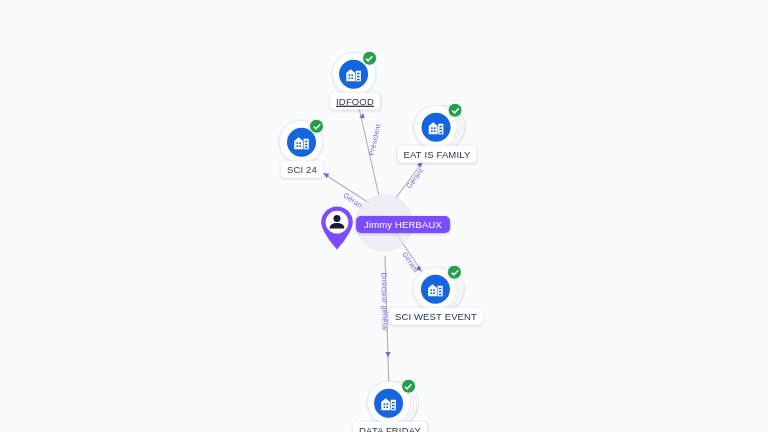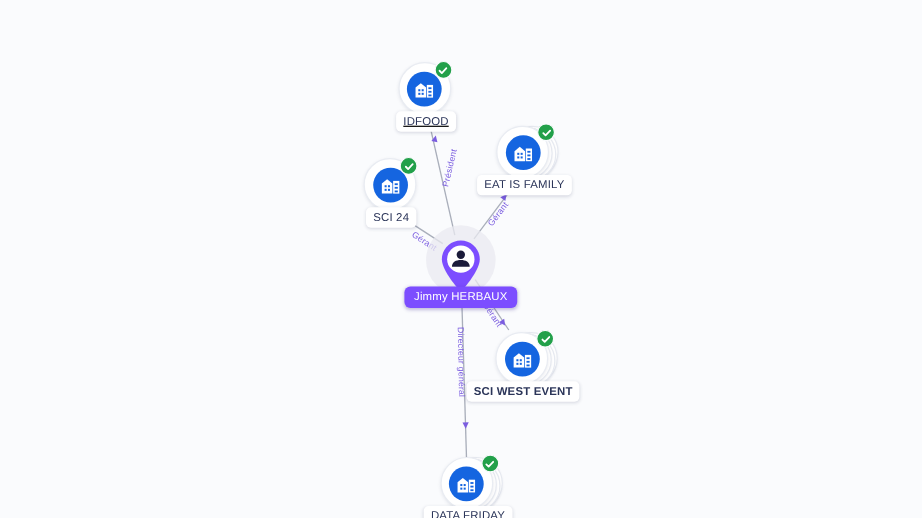--- a/index.html
+++ b/index.html
@@ -251,7 +251,7 @@
         </div>
         <div class="node-label" style="color: rgb(43, 53, 89);">EAT IS FAMILY</div>
       </div>
-      <div class="node" style="left: 302px; top: 160px; margin-left: 24px;">
+      <div class="node" style="left: 302px; top: 148px;">
         <div class="node-disc-wrap">
           <div class="node-disc">
             <div class="node-inner" style="background: rgb(21, 101, 224);">

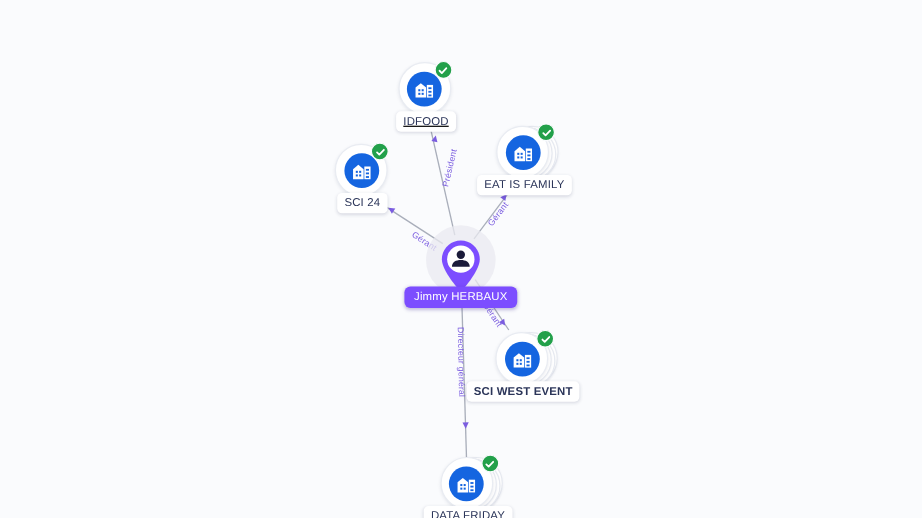--- a/index.html
+++ b/index.html
@@ -135,7 +135,7 @@
     position: absolute;
     transform: translate(-50%, -50%);
     display: flex;
-    flex-direction: column;
+    flex-direction: row;
     align-items: center;
   }
   .person-halo {

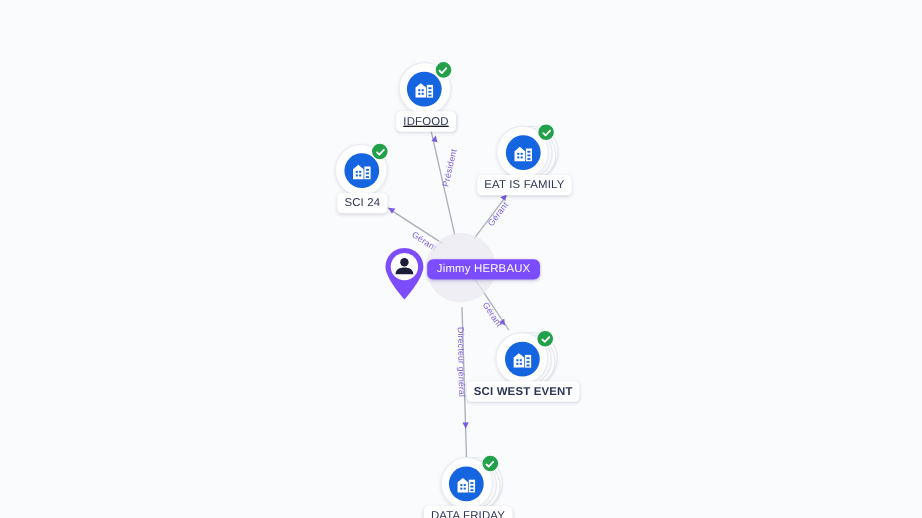--- a/index.html
+++ b/index.html
@@ -276,7 +276,7 @@
         </div>
         <div class="node-label" style="color: rgb(43, 53, 89);">SCI 24</div>
       </div>
-      <div class="node" style="left: 436px; top: 305px; font-weight: bold;">
+      <div class="node" style="left: 436px; top: 295px;">
         <div class="node-disc-wrap">
           <div class="stack-sheet s1"></div>
           <div class="stack-sheet s2"></div>

